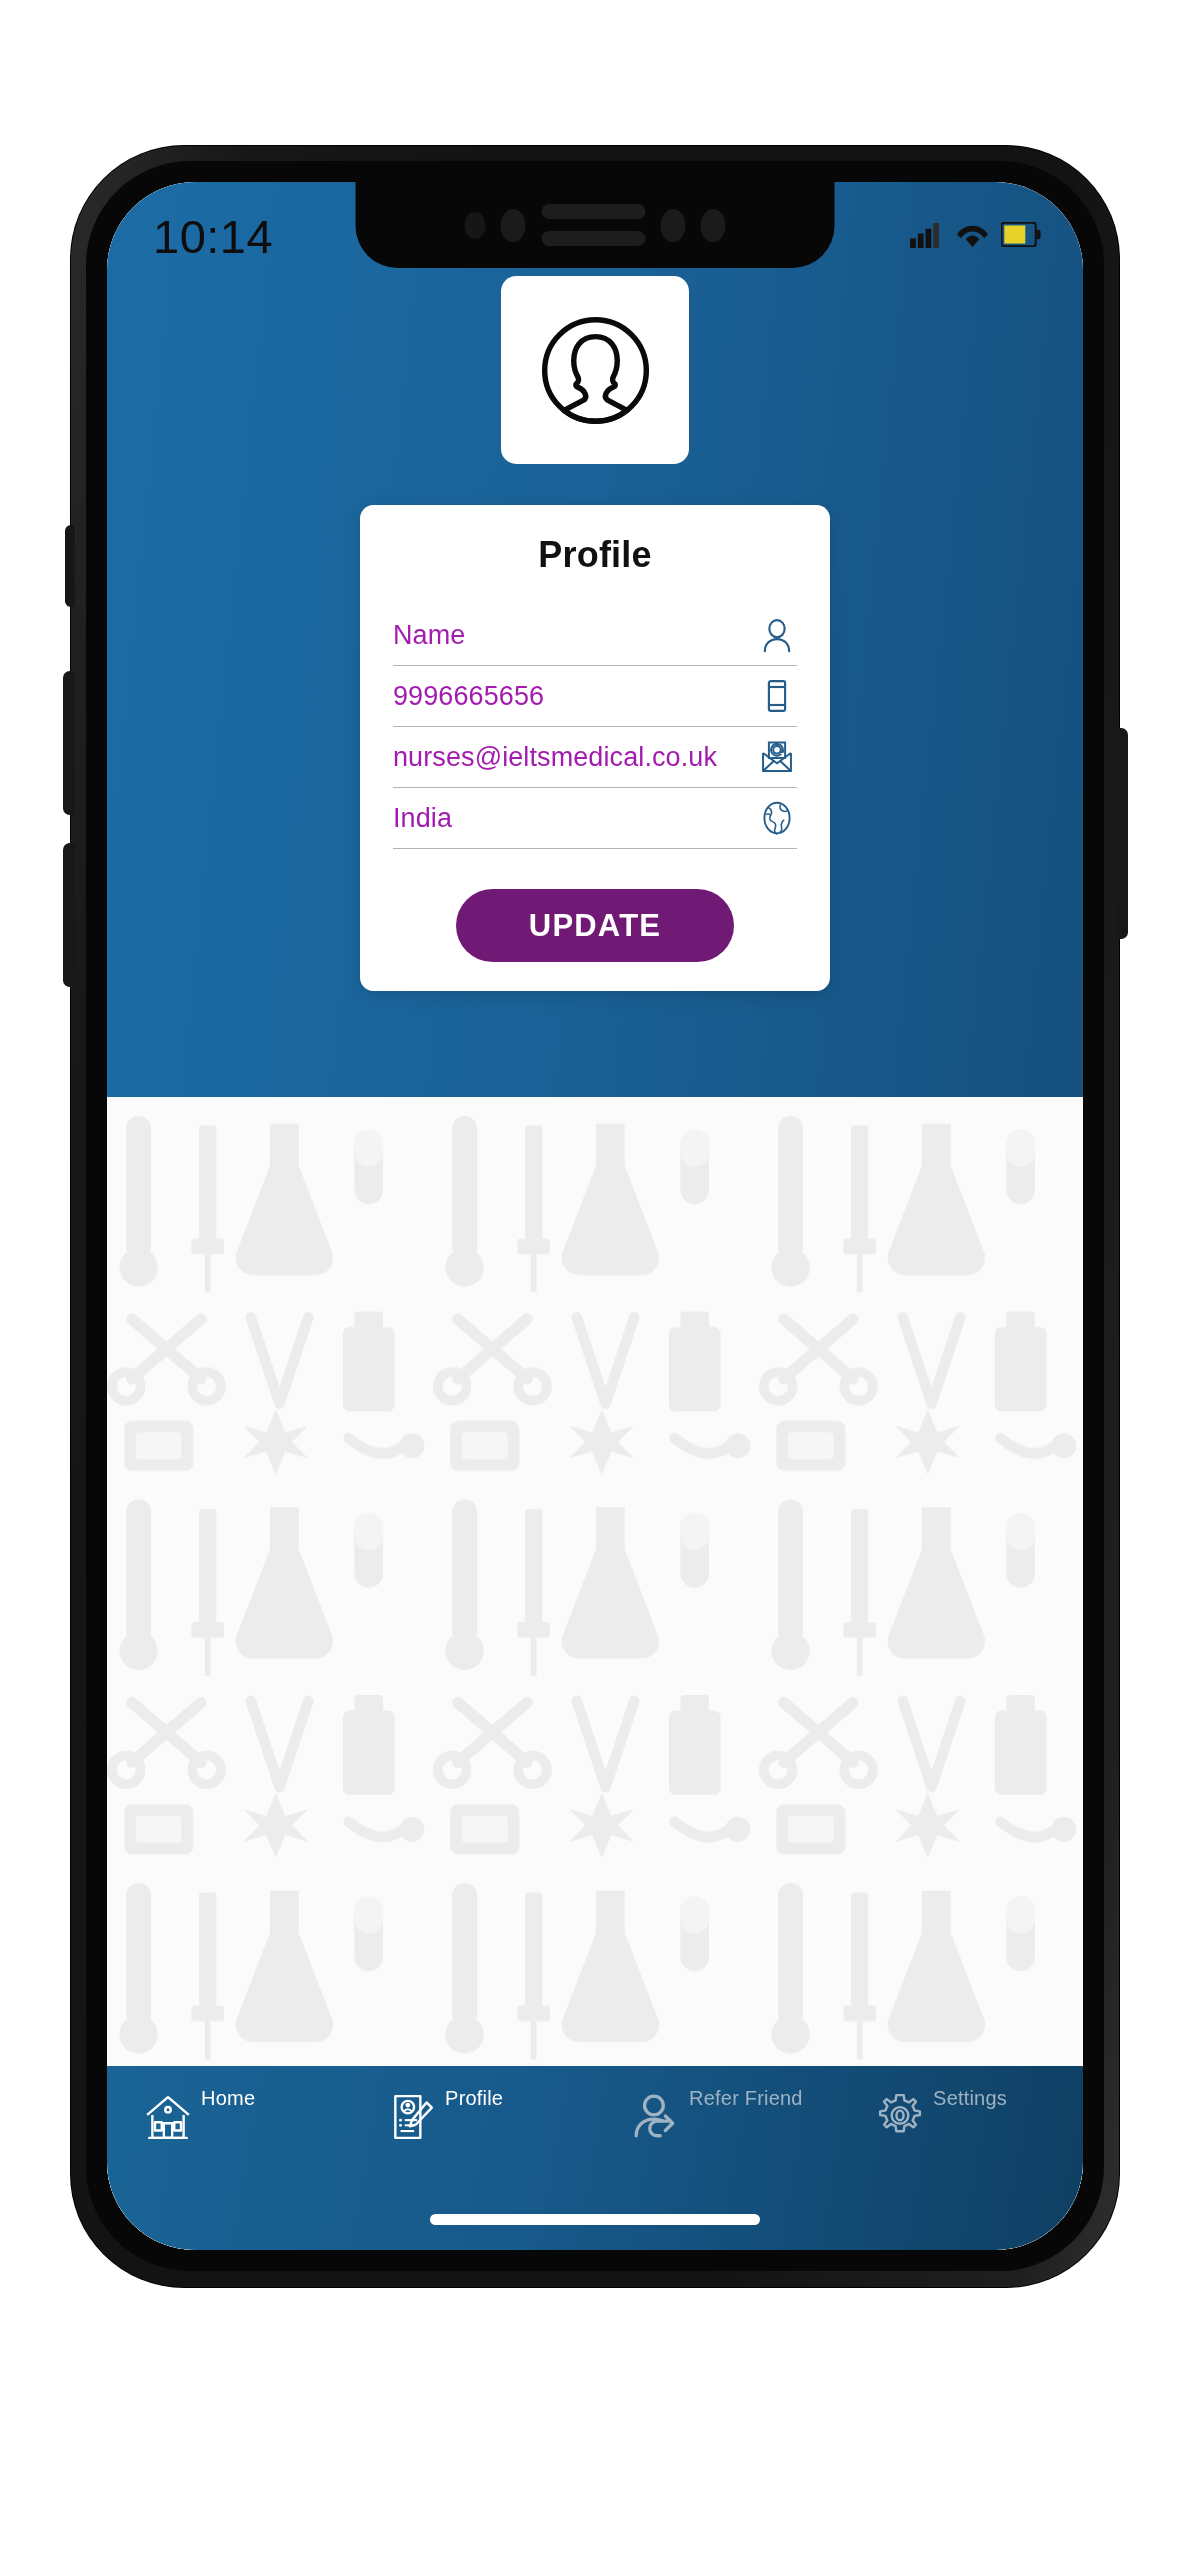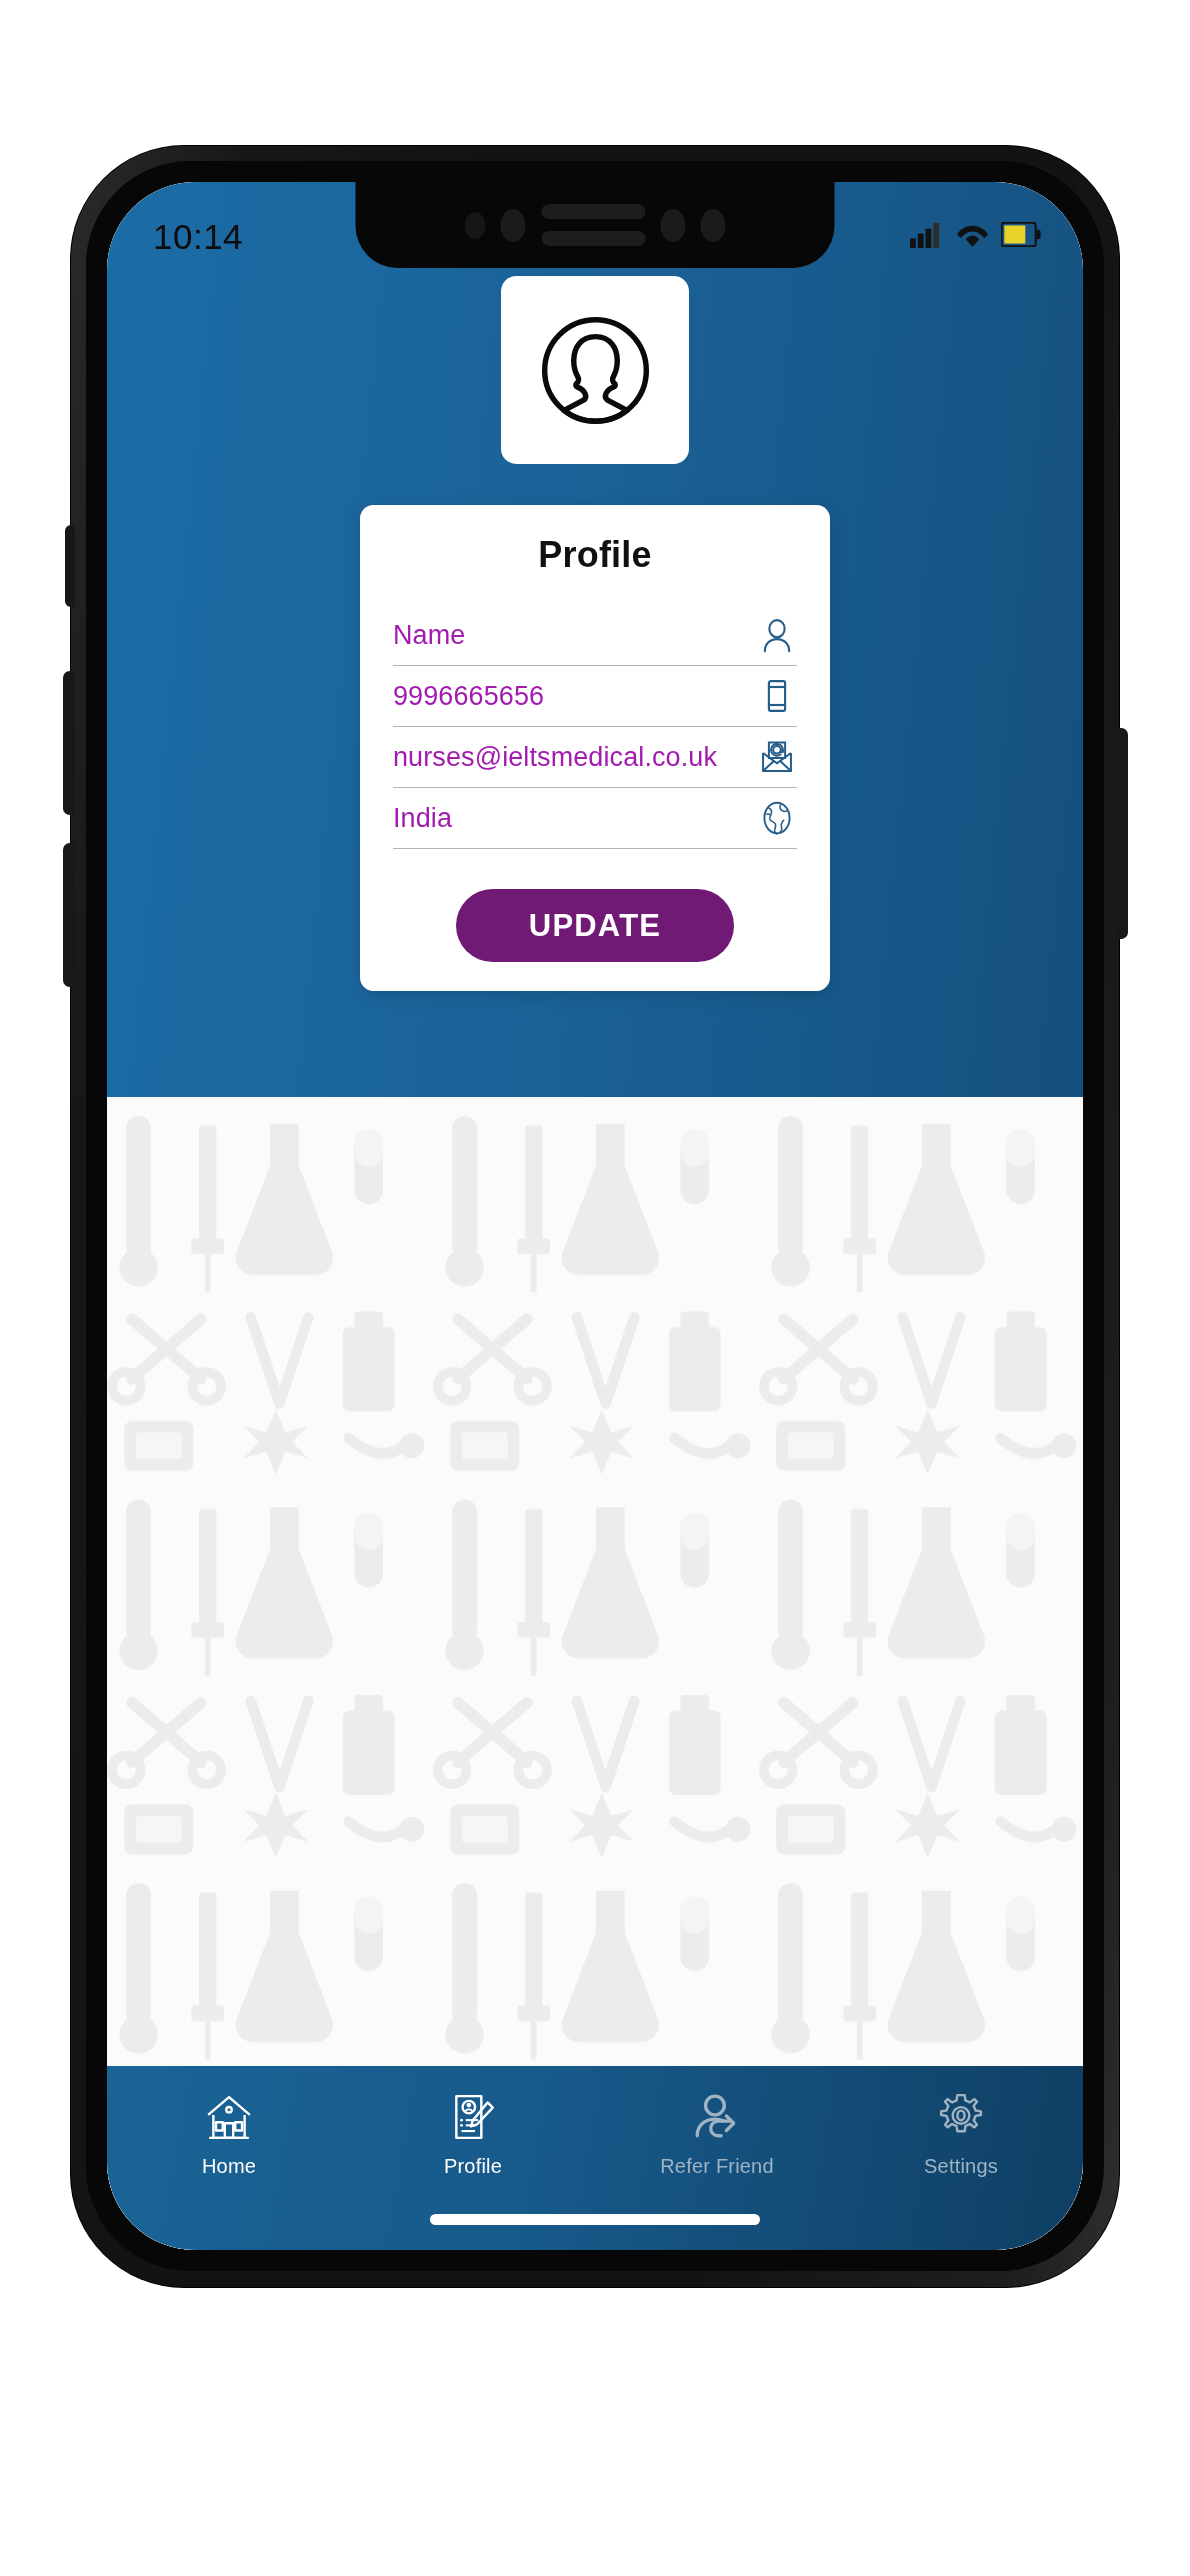--- a/index.html
+++ b/index.html
@@ -142,7 +142,7 @@
     color: #0d0d0d;
   }
   .status-time {
-    font-size: 35px;
+    font-size: 47px;
     font-weight: 400;
     letter-spacing: 0.5px;
     line-height: 1;

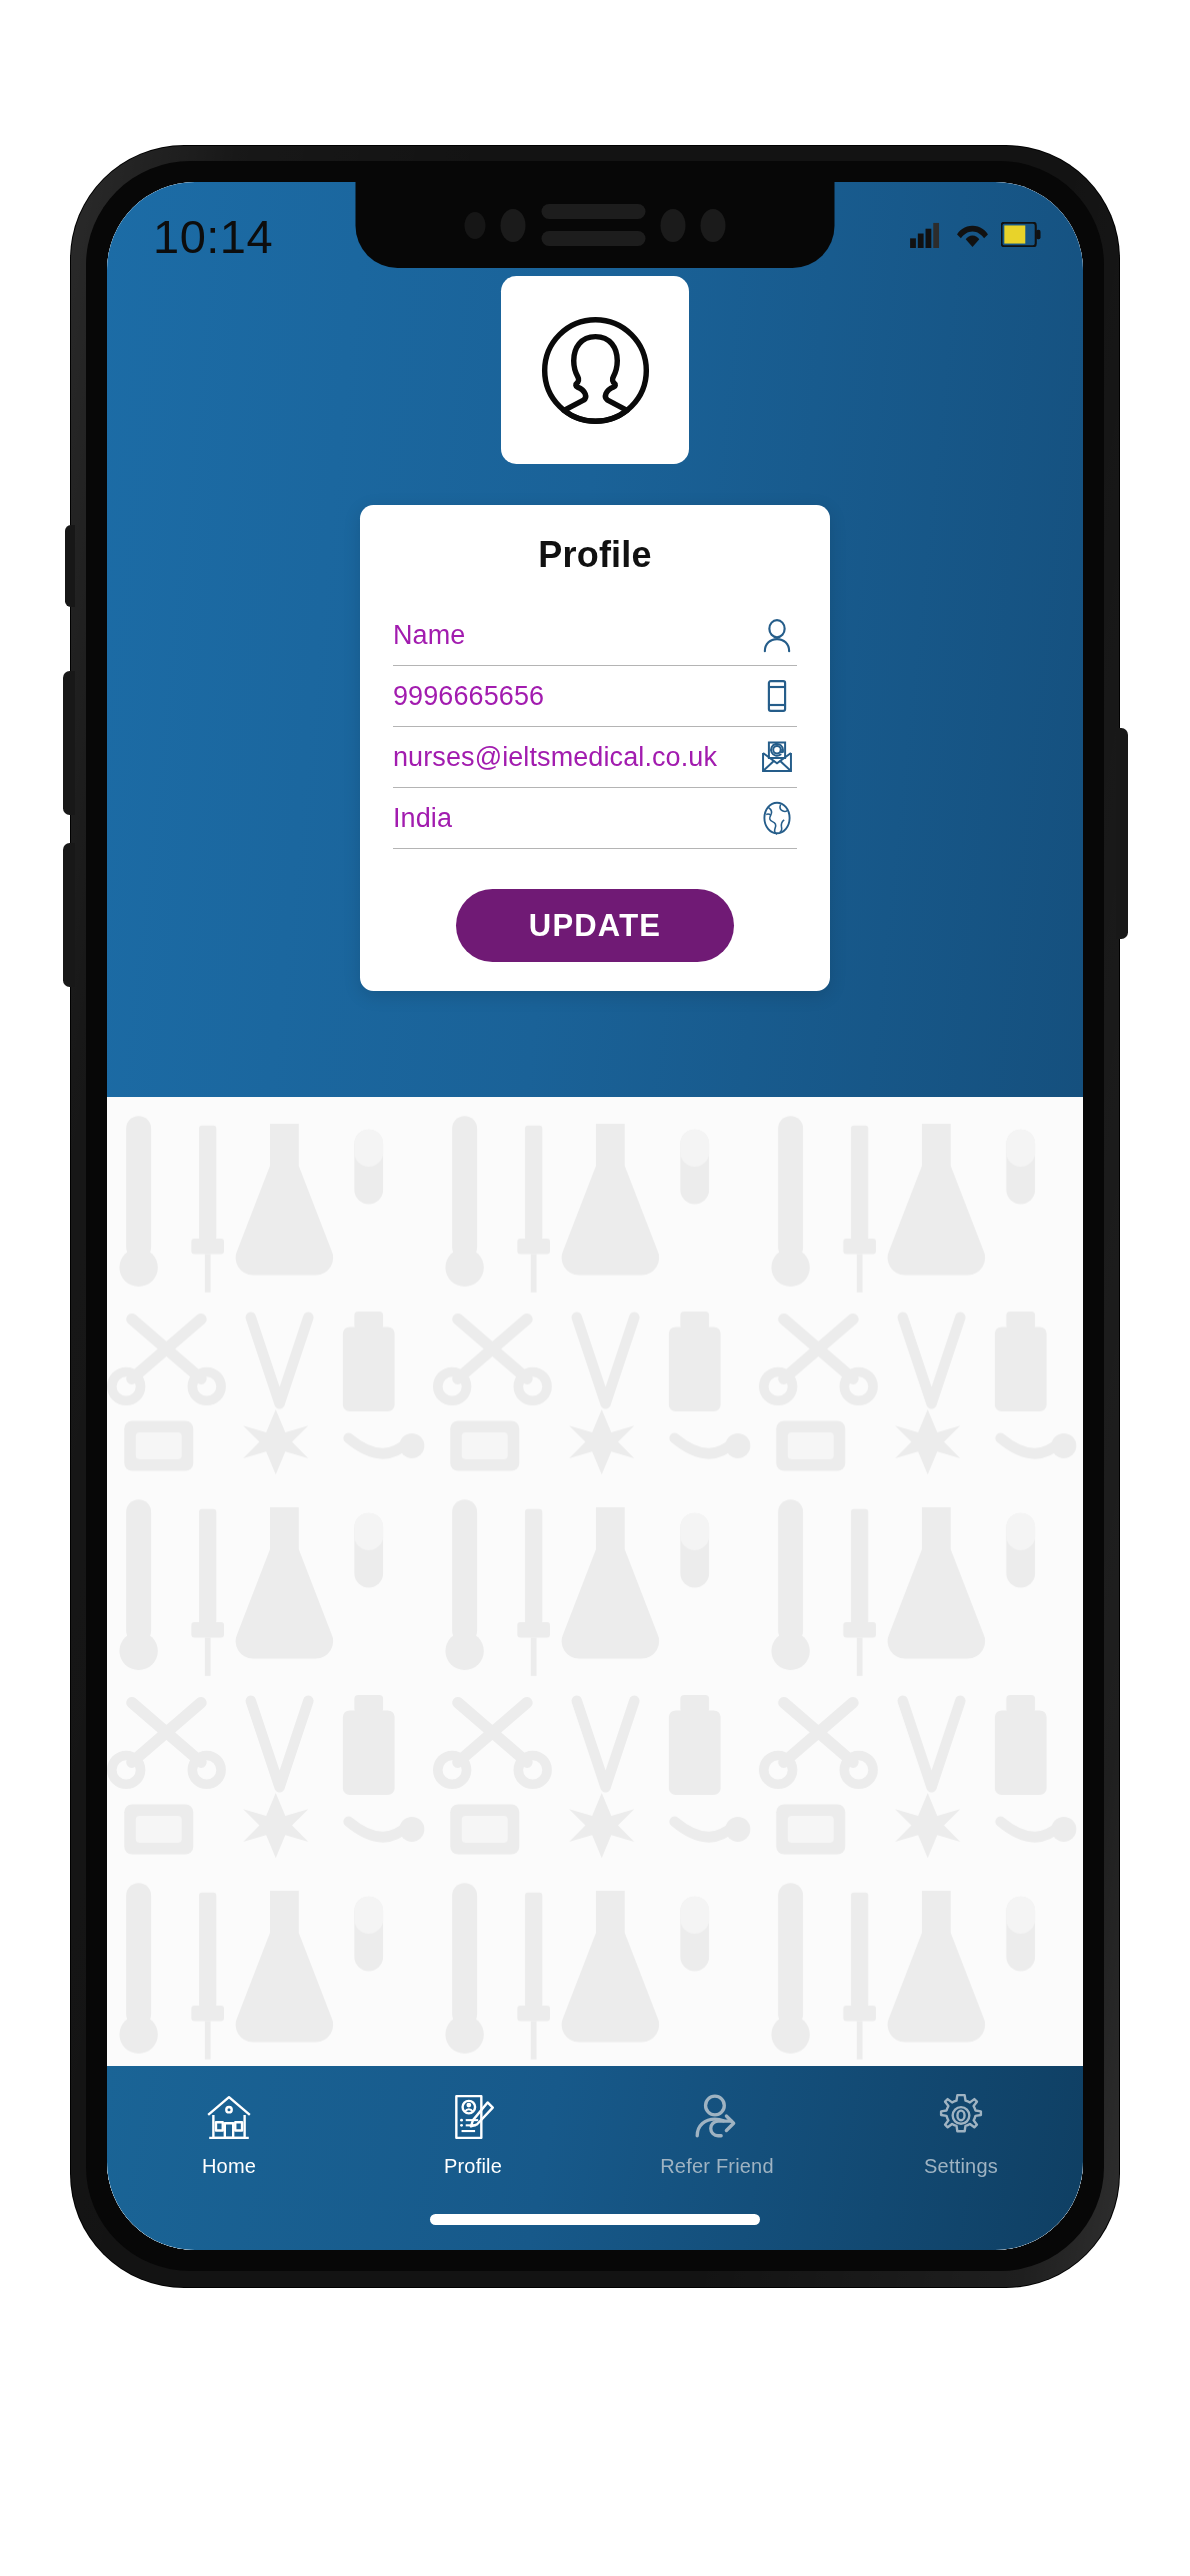--- a/index.html
+++ b/index.html
@@ -281,8 +281,8 @@
   .nav-item {
     width: 173px;
     display: flex;
-    flex-direction: column;
-    align-items: center;
+    flex-direction: row;
+    align-items: flex-start;
     gap: 8.6px;
     cursor: pointer;
   }

